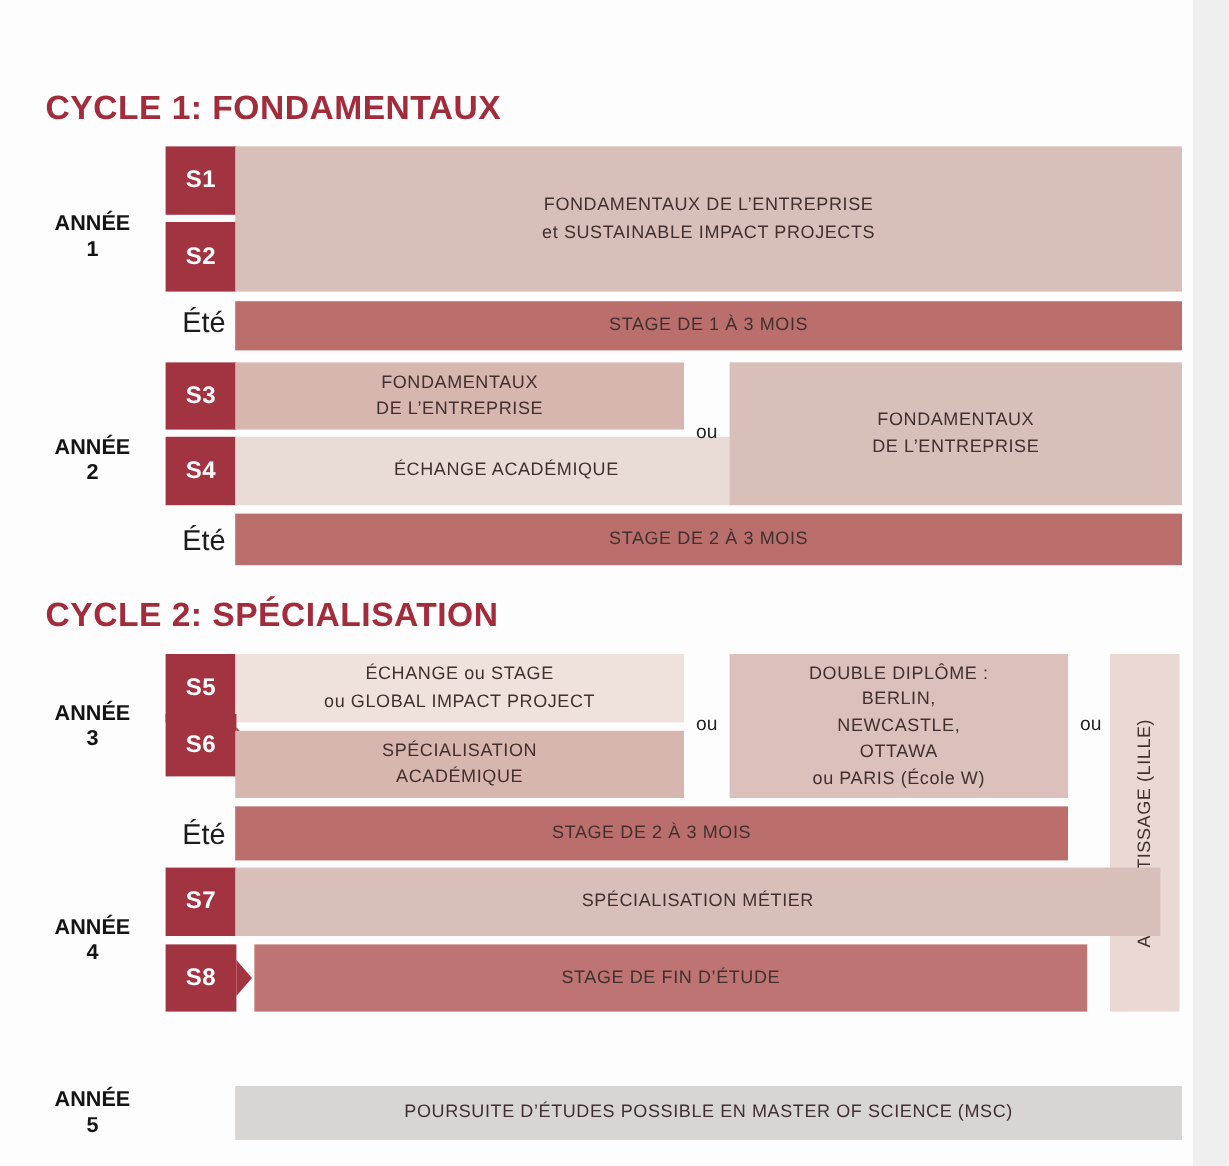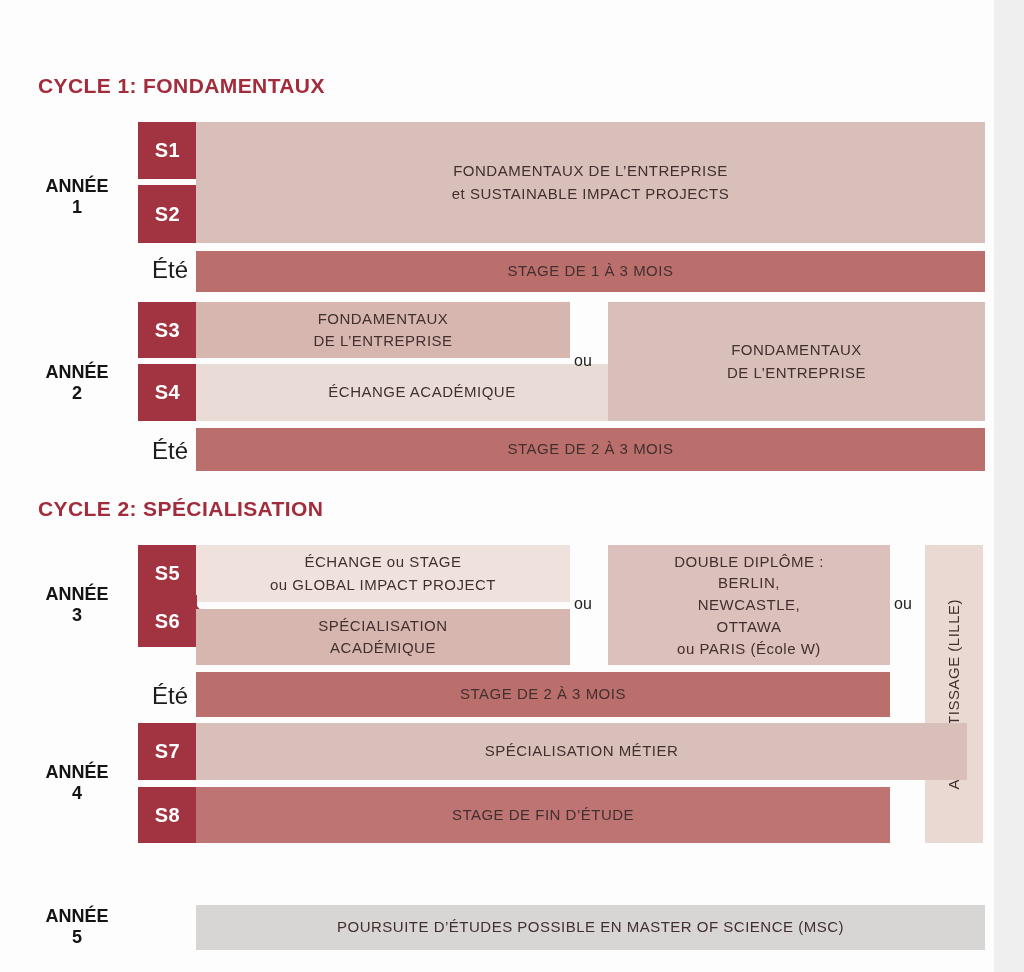--- a/index.html
+++ b/index.html
@@ -7,7 +7,7 @@
   .canvas{position:relative;width:1024px;height:972px;background:var(--bg,#fdfdfd);overflow:hidden;}
   .gutter{position:absolute;left:994px;top:0;width:30px;height:972px;background:var(--gutter,#f0eff0);}
   .title{position:absolute;left:38px;top:10px;margin:0;font-size:34px;font-weight:bold;letter-spacing:.3px;color:#0e0e0e;}
-  .heading{position:absolute;left:38px;font-size:21px;font-weight:bold;letter-spacing:.4px;color:var(--heading,#a22c3b);}
+  .heading{position:absolute;left:38px;font-size:28px;font-weight:bold;letter-spacing:.4px;color:var(--heading,#a22c3b);}
   .year-label{position:absolute;left:37px;width:80px;text-align:center;font-size:18px;font-weight:bold;line-height:1.18;white-space:pre-line;color:#141414;}
   .tag{position:absolute;left:138px;width:59px;background:var(--tag,#a23441);color:#fff;
        display:flex;align-items:center;justify-content:center;font-size:20px;font-weight:bold;letter-spacing:.5px;}

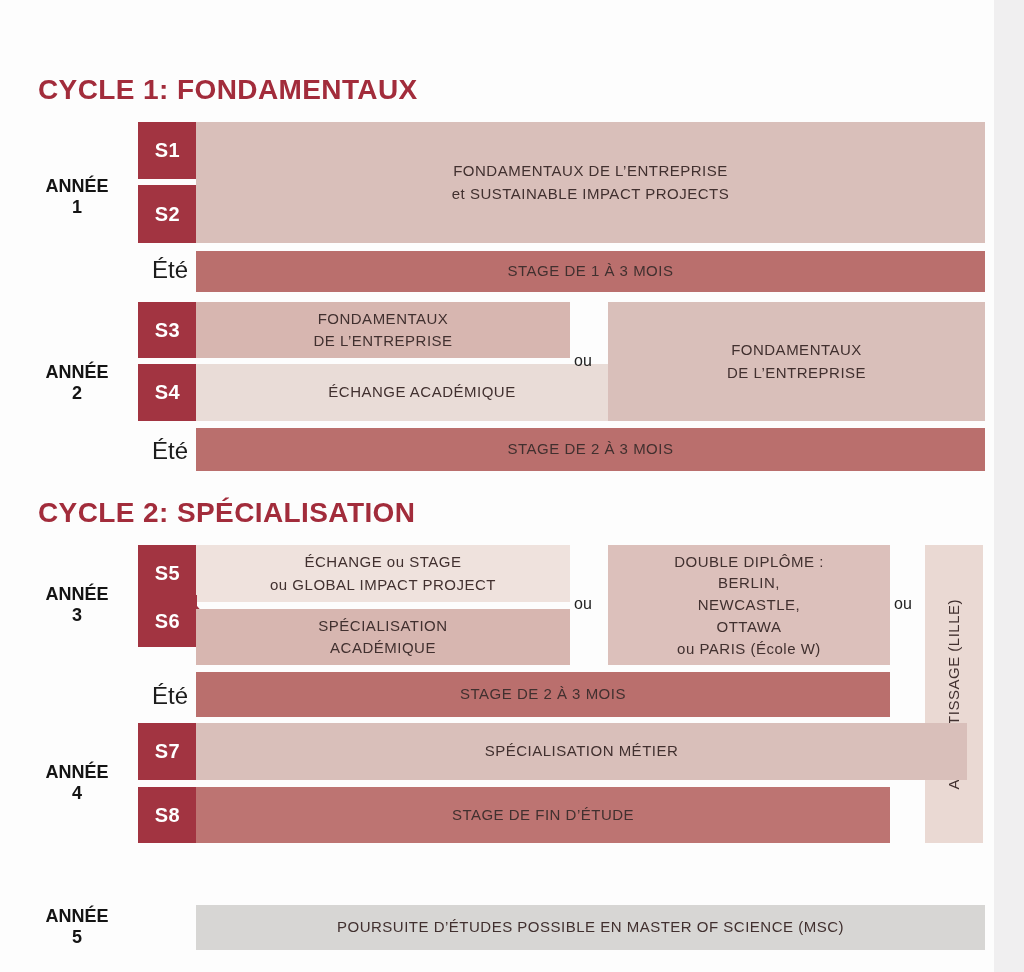--- a/index.html
+++ b/index.html
@@ -26,7 +26,7 @@
   .b-stage2{background:var(--stage2,#bd7472);}
   .b-gray{background:var(--gray,#d7d6d4);}
   .ete{position:absolute;left:122px;width:66px;text-align:right;font-size:24px;color:#1c1c1c;}
-  .ou{position:absolute;width:30px;text-align:left;font-size:16px;color:#232323;}
+  .ou{position:absolute;width:30px;text-align:center;font-size:16px;color:#232323;}
   .vert-text{writing-mode:vertical-rl;transform:rotate(180deg);letter-spacing:.5px;}
 </style>
 </head>

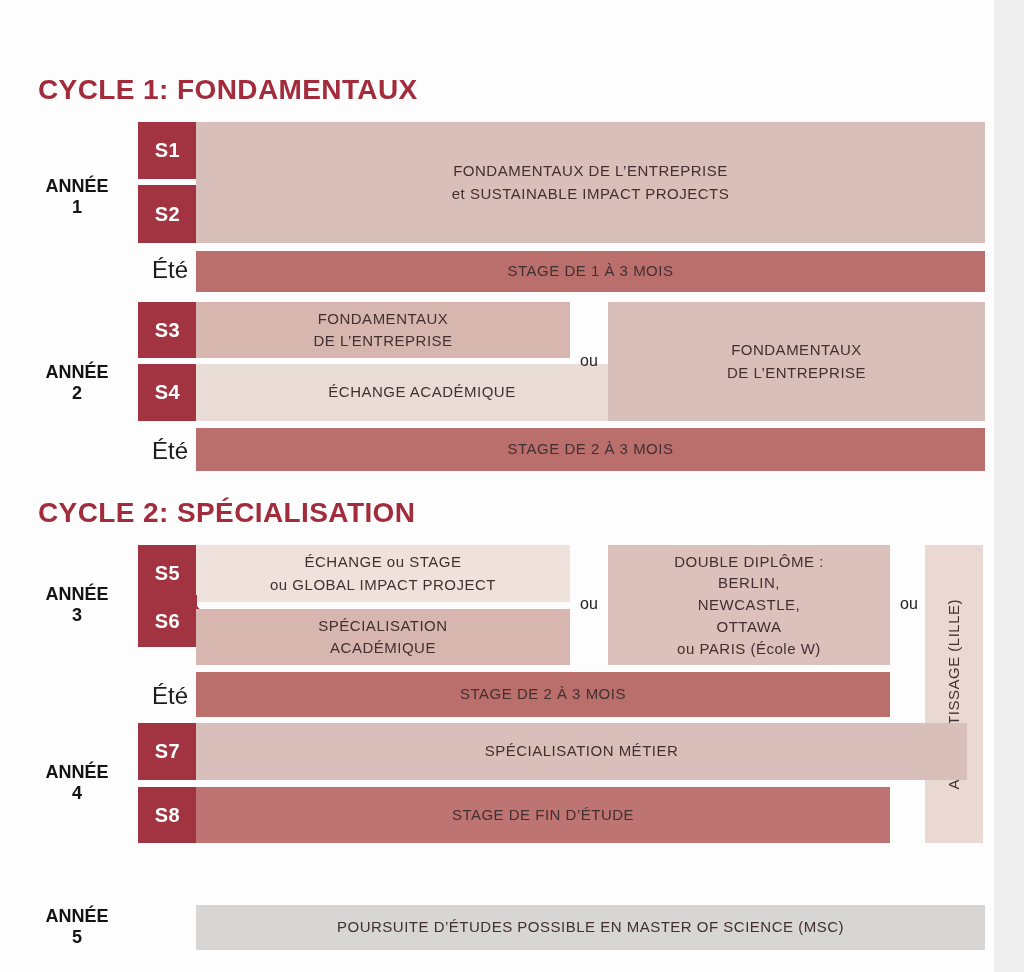--- a/index.html
+++ b/index.html
@@ -23,7 +23,7 @@
   .b-pink6{background:var(--pink6,#ead9d3);}
   .b-pink7{background:var(--pink7,#dcb8b2);}
   .b-stage{background:var(--stage,#ba6f6d);}
-  .b-stage2{background:var(--stage2,#bd7472);}
+  .b-stage2{background:var(--stage2,#bd7472);margin-left:16px;}
   .b-gray{background:var(--gray,#d7d6d4);}
   .ete{position:absolute;left:122px;width:66px;text-align:right;font-size:24px;color:#1c1c1c;}
   .ou{position:absolute;width:30px;text-align:center;font-size:16px;color:#232323;}

